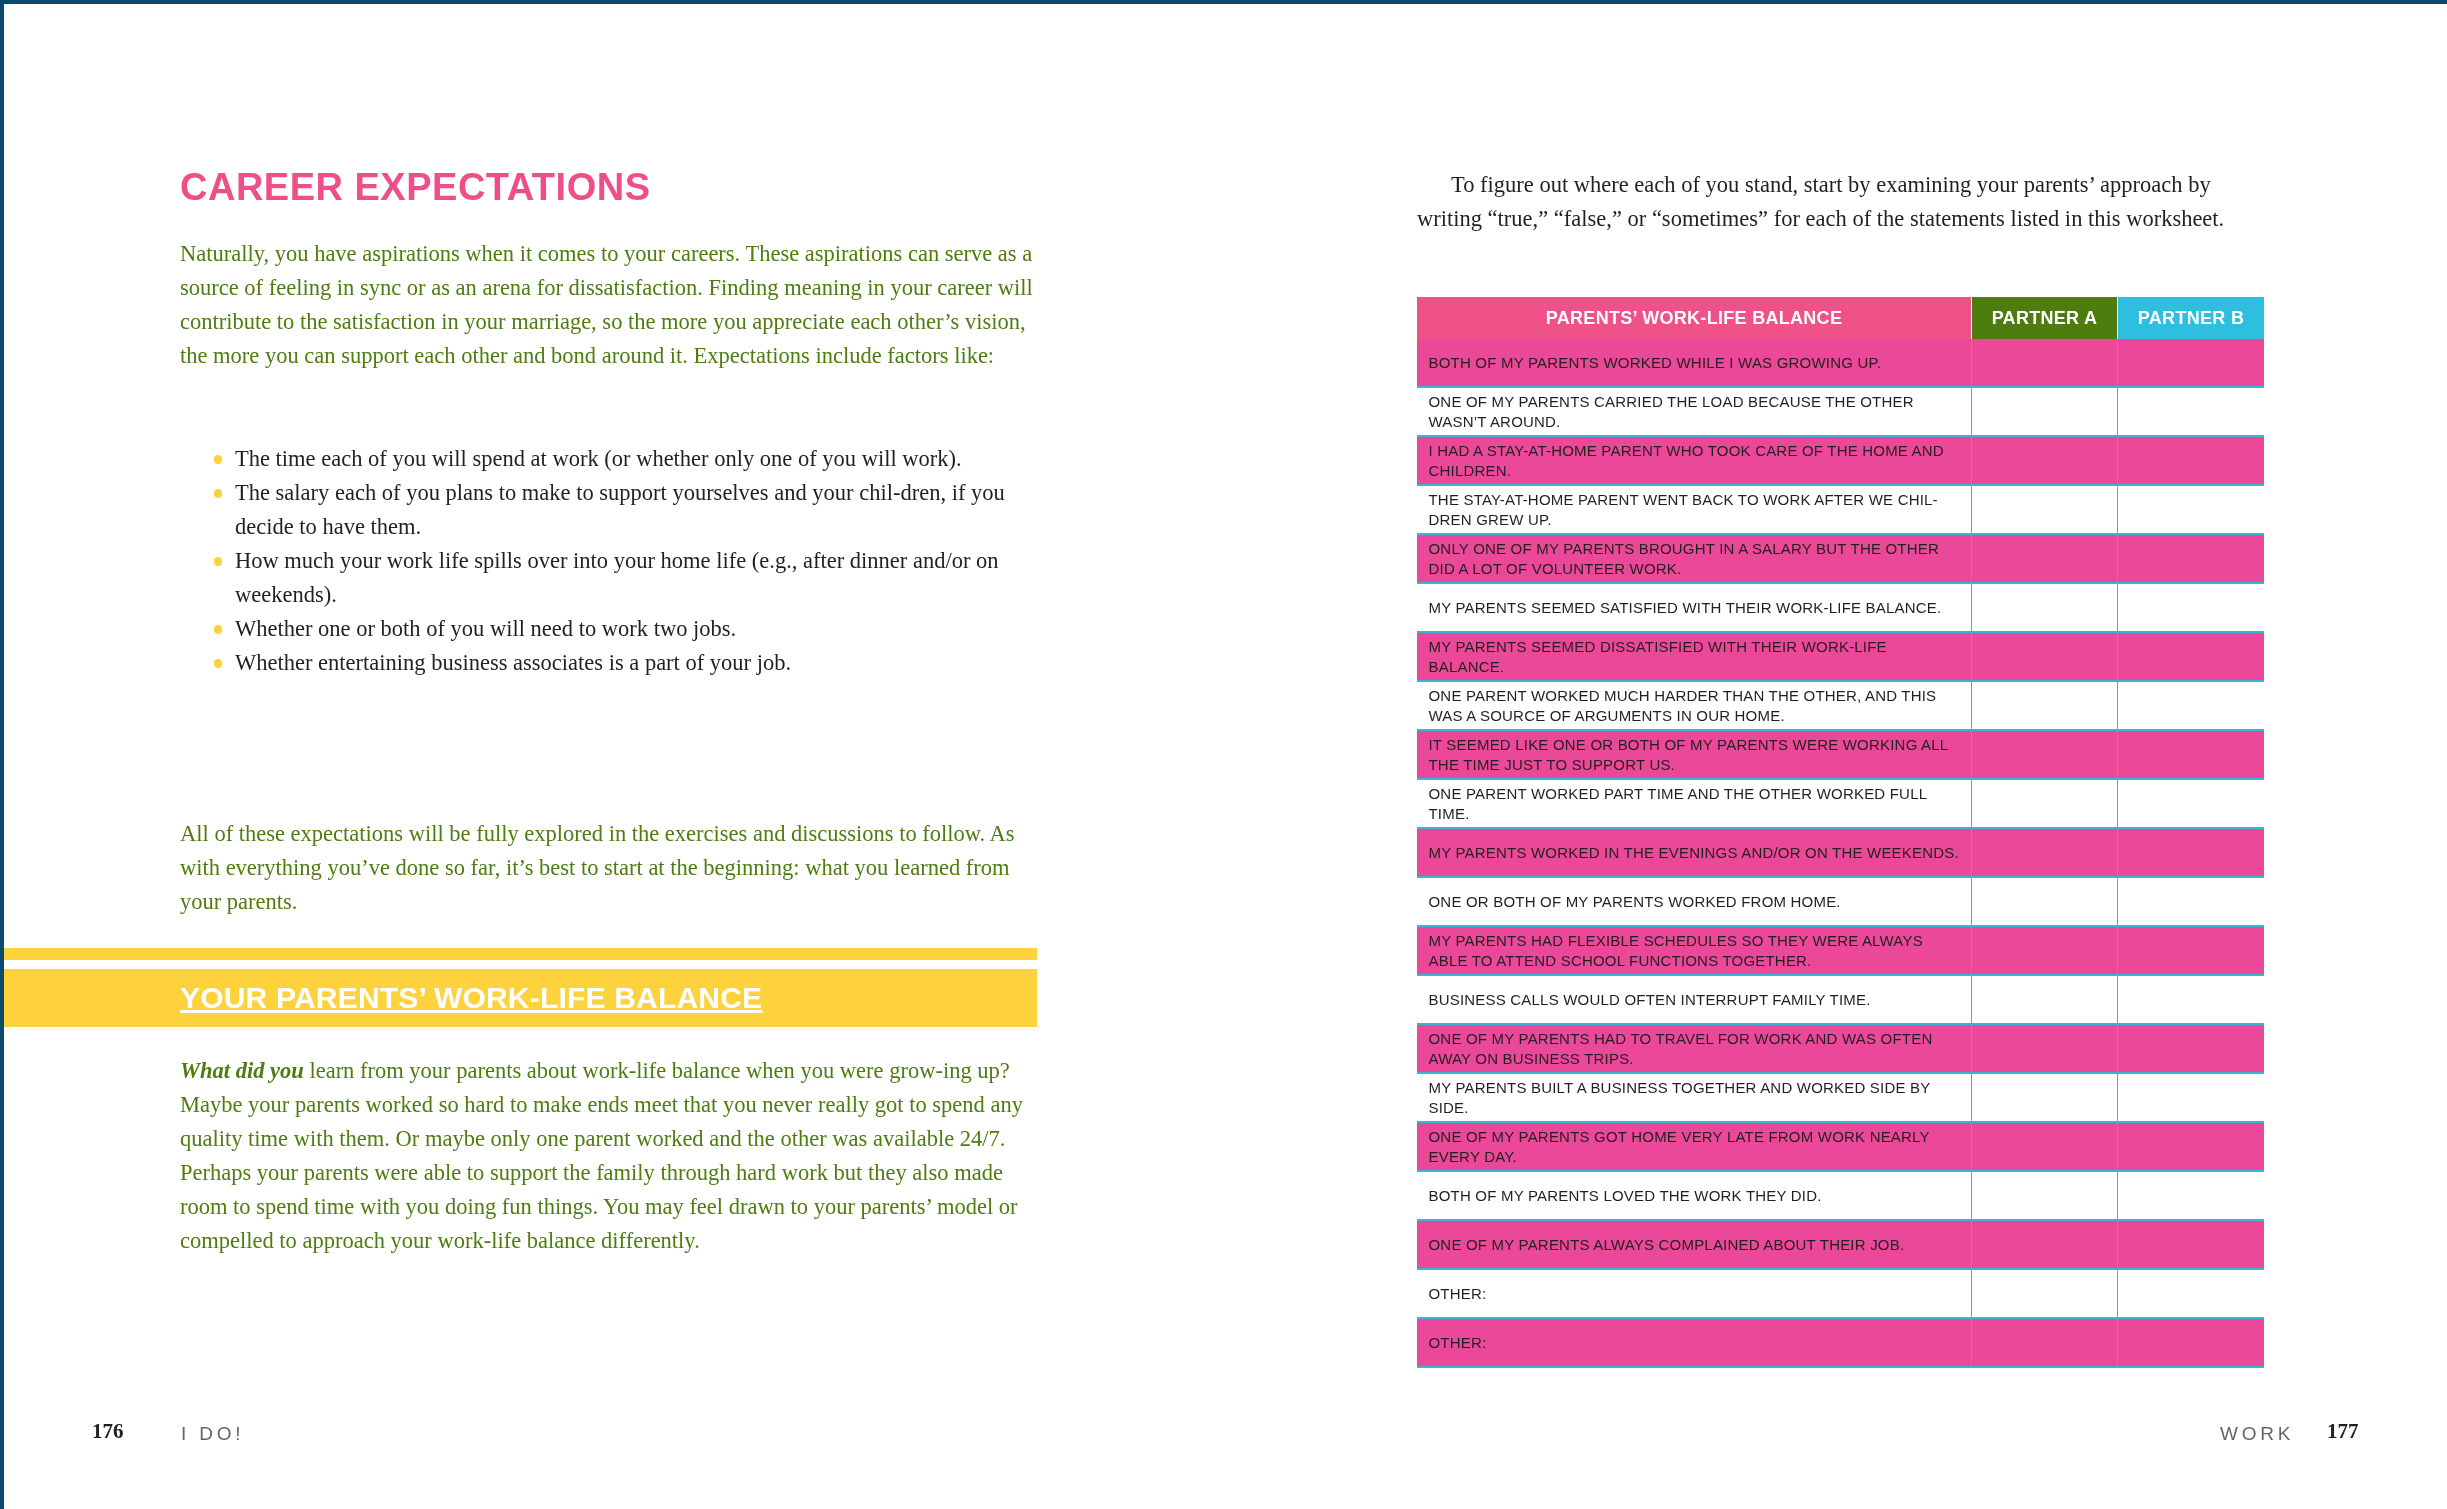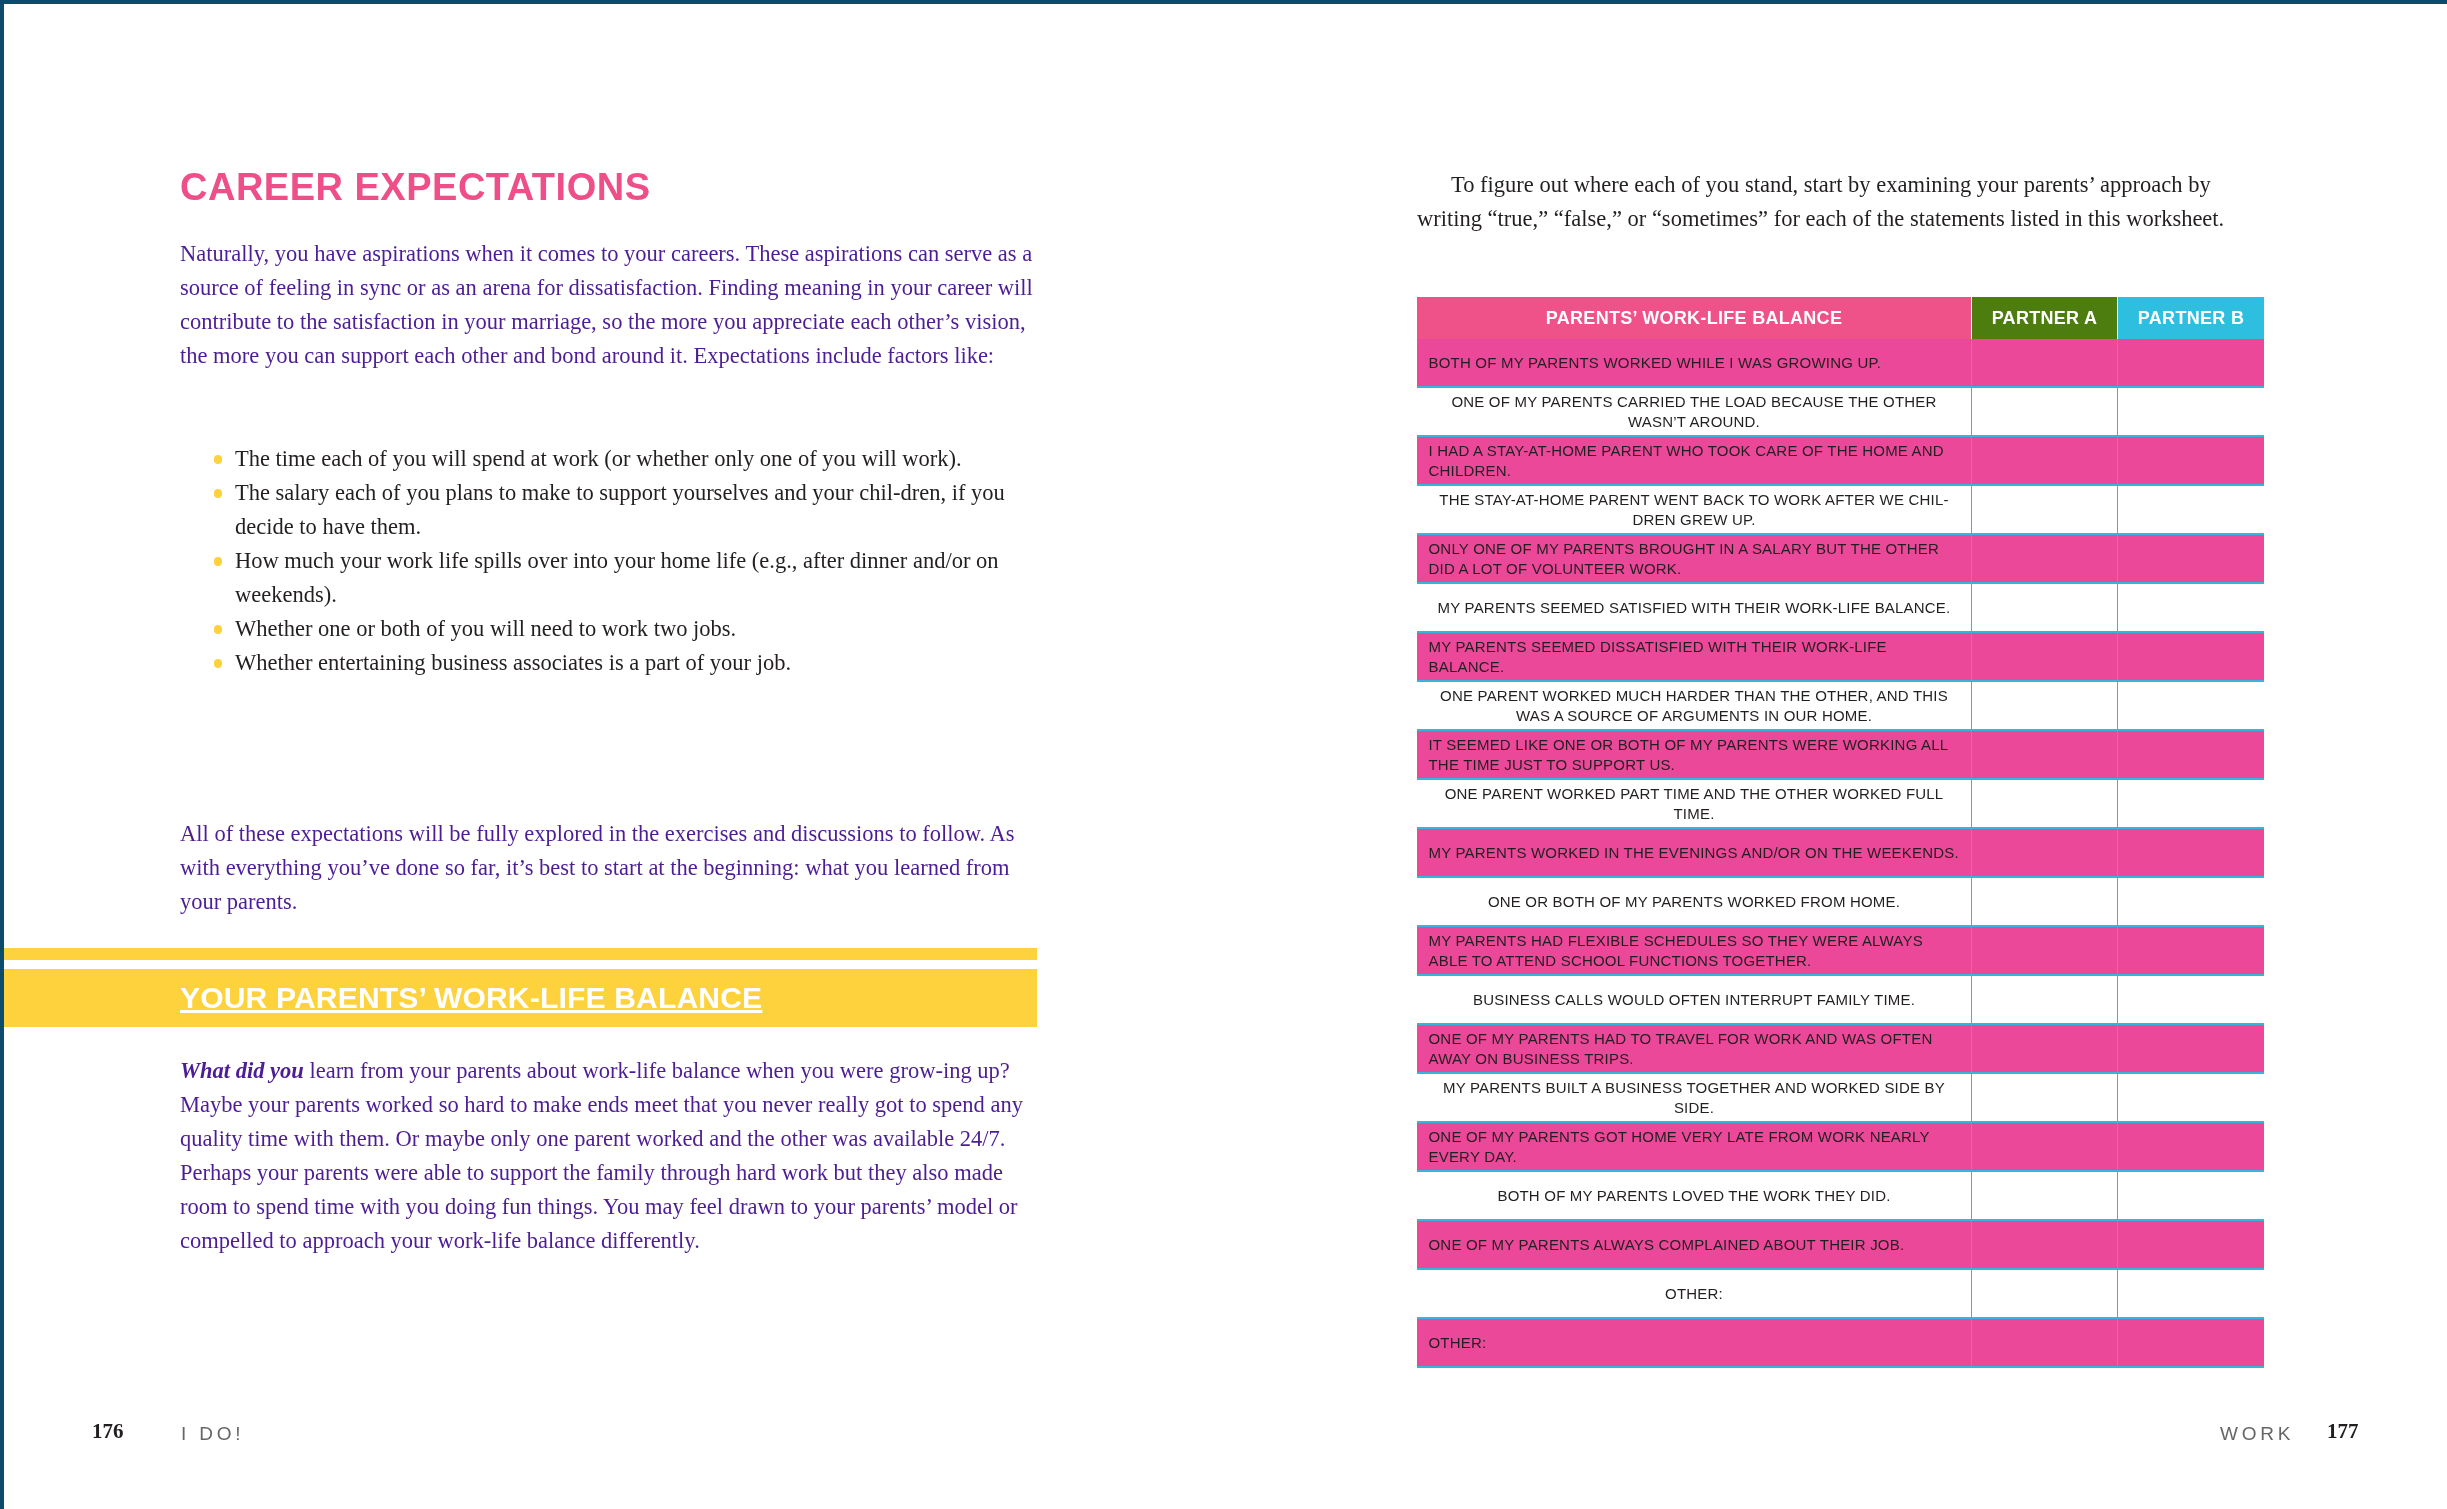--- a/index.html
+++ b/index.html
@@ -19,7 +19,7 @@
   .body-text {
     position: absolute; left: 176px; width: 860px;
     font-family: "Liberation Serif", "DejaVu Serif", serif;
-    font-size: 22.5px; line-height: 34px; color: #4c1d95; margin: 0;
+    font-size: 22.5px; line-height: 34px; color: #4d7c0f; margin: 0;
   }
   .p1 { top: 233px; }
   .bullets { position: absolute; left: 206px; top: 438px; width: 822px; margin: 0; padding: 0; list-style: none; }

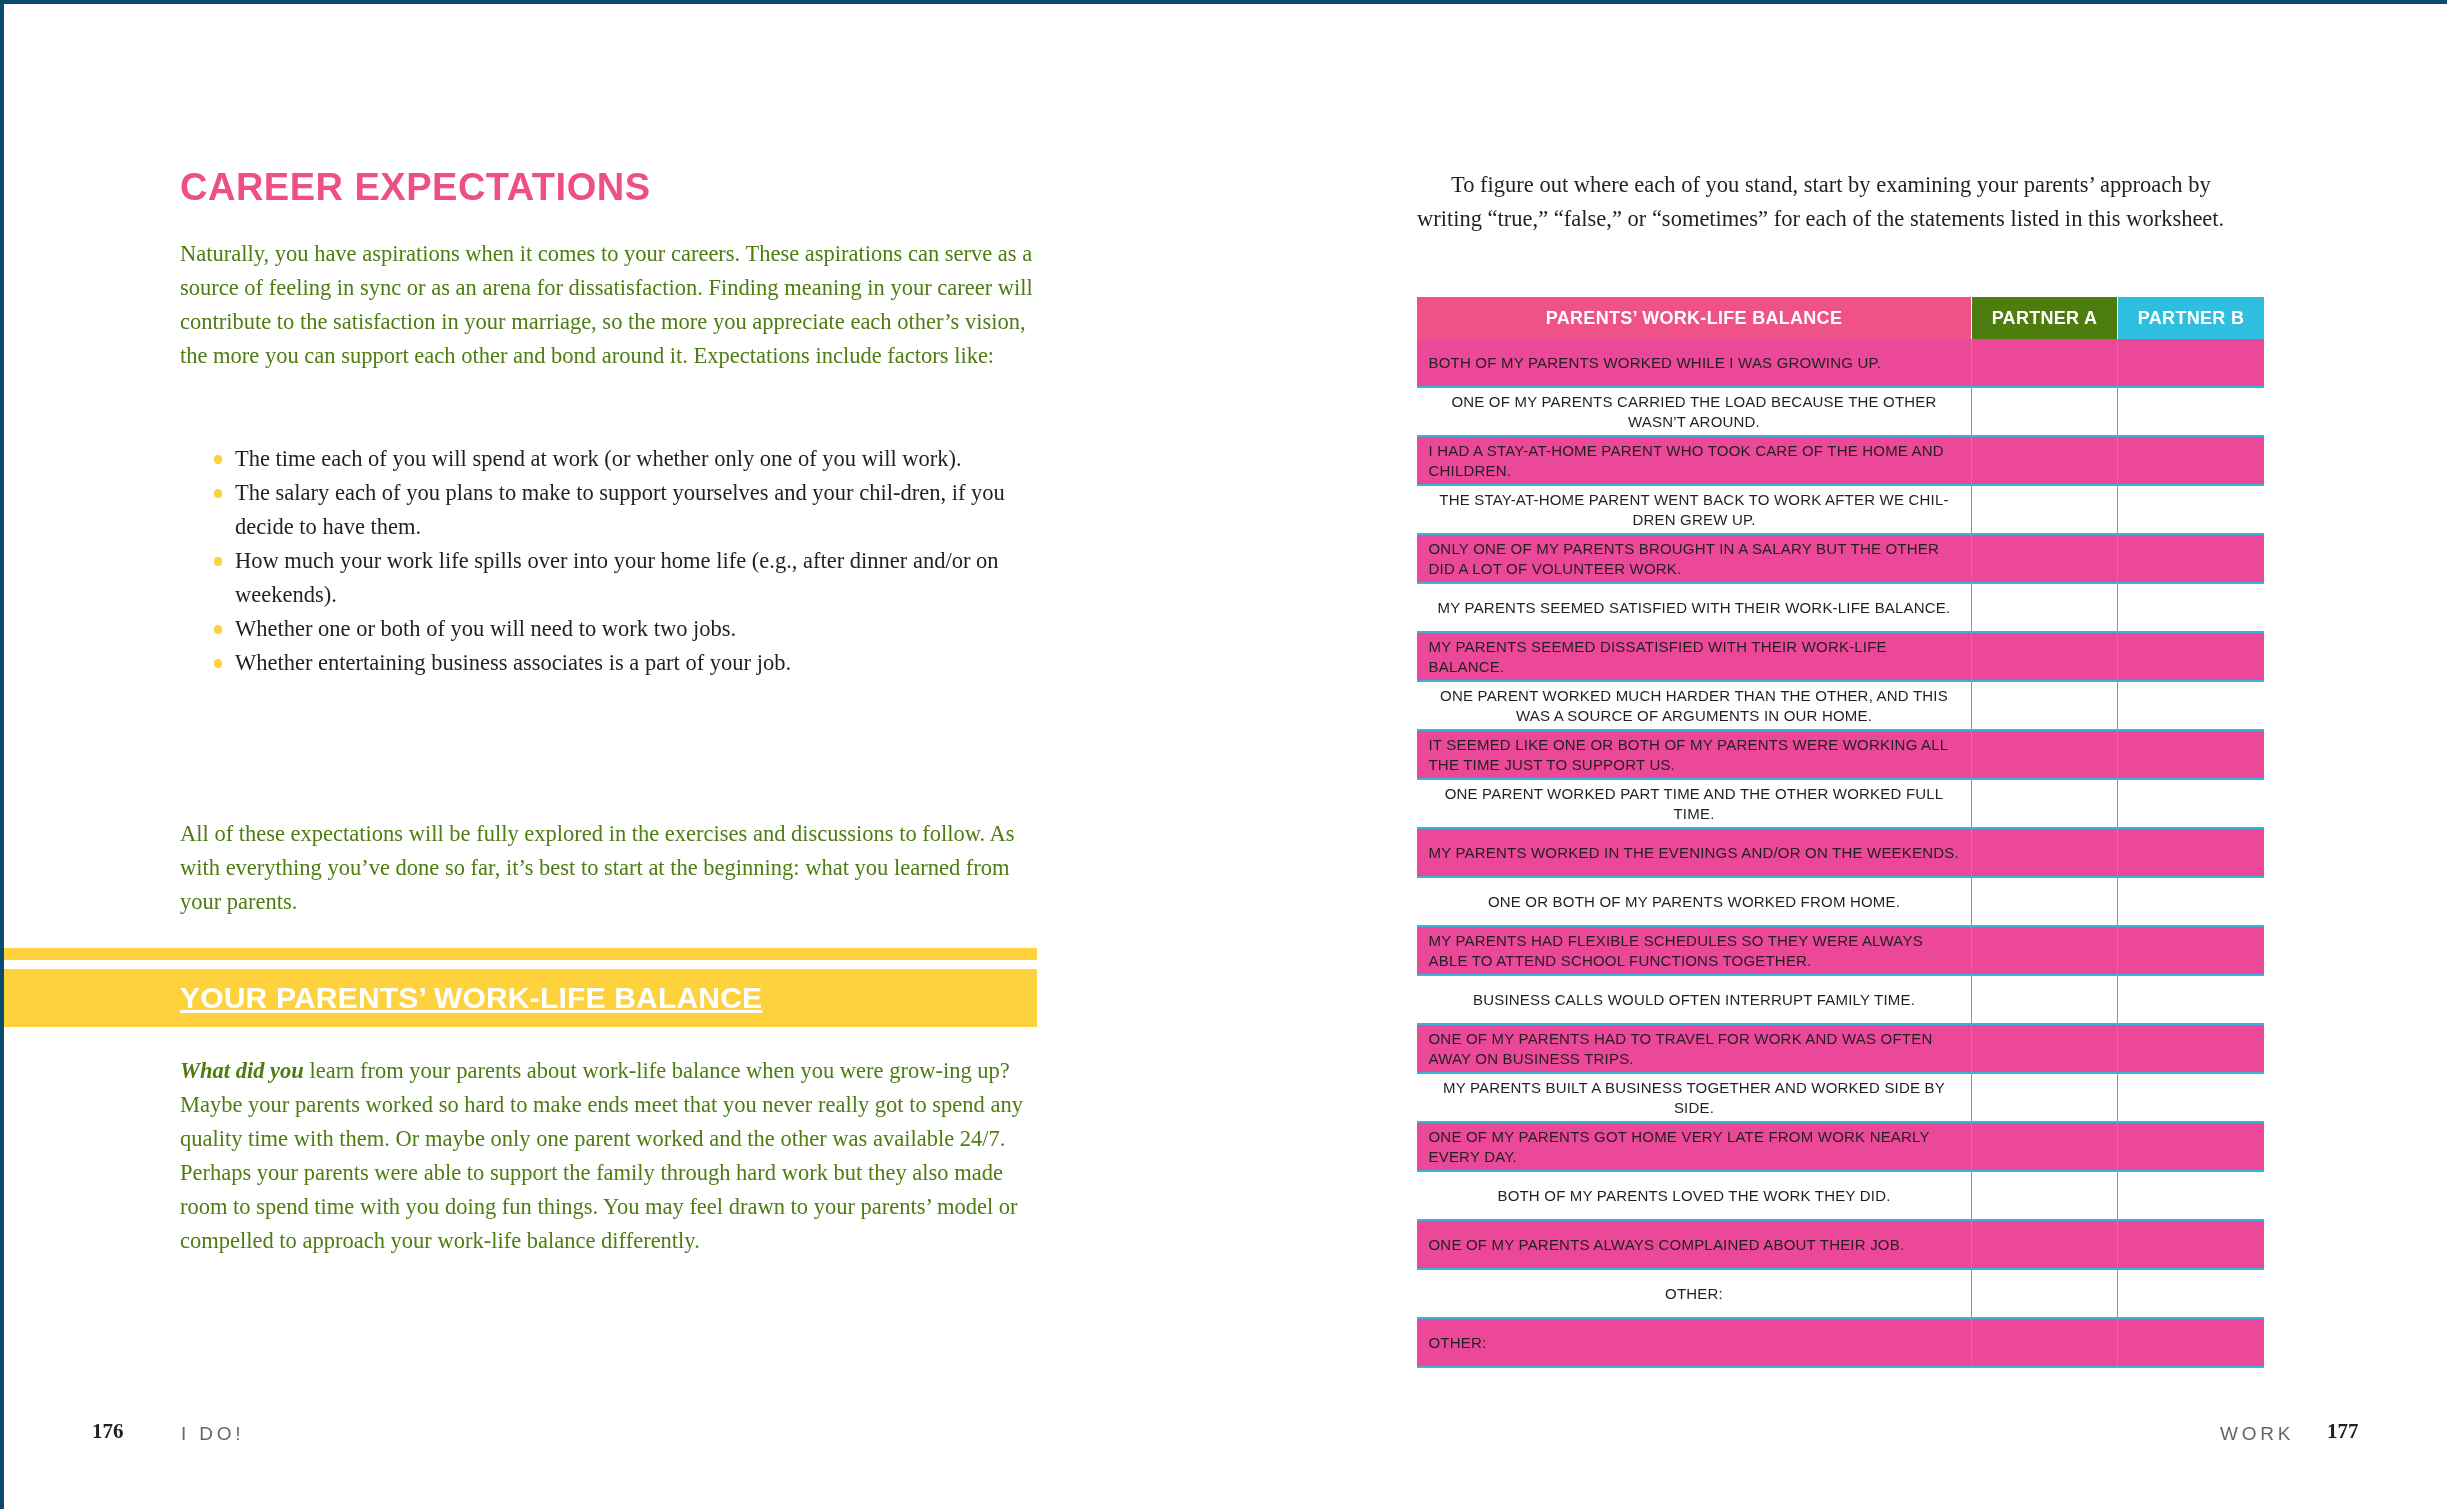--- a/index.html
+++ b/index.html
@@ -80,7 +80,7 @@
   }
   .table td.cell { border-left: 1.9px solid #35b5dc; padding: 0; }
   .table tr.gray td { background: #ec4899; margin-top: 24px; }
-  .table tr.white td { background: #ffffff; text-align: center; }
+  .table tr.white td { background: #ffffff; }
 </style>
 </head>
 <body>

